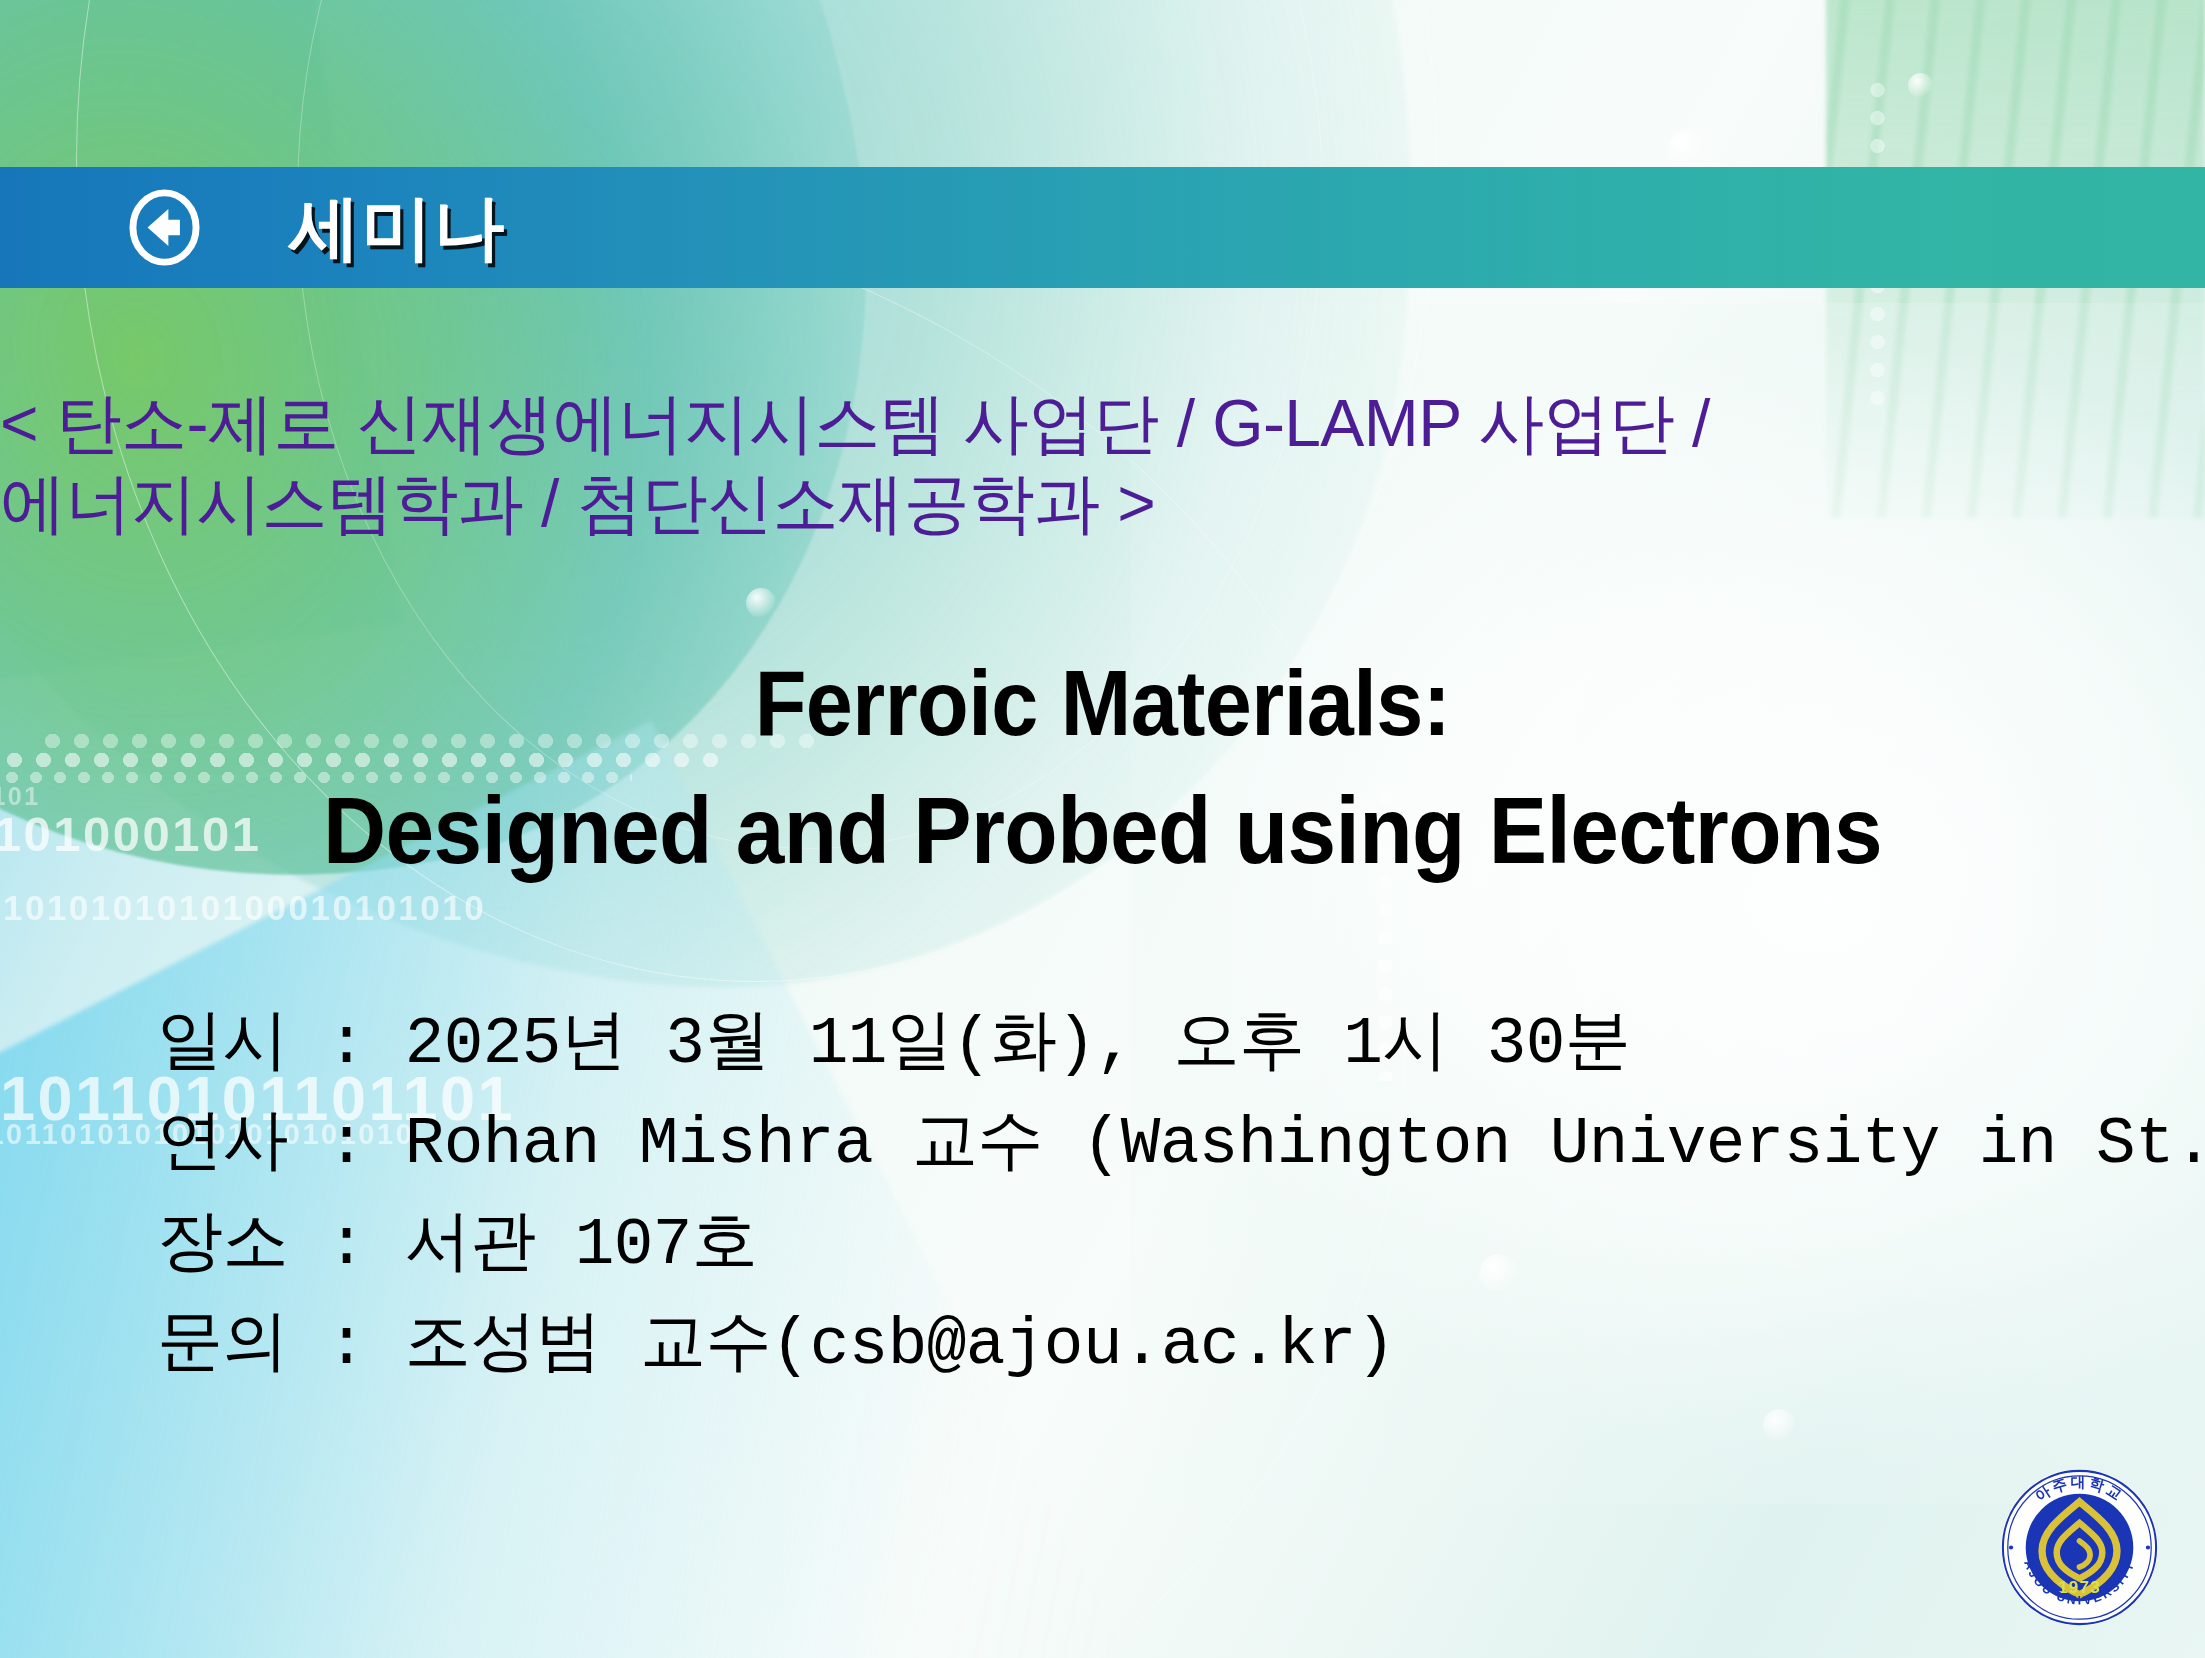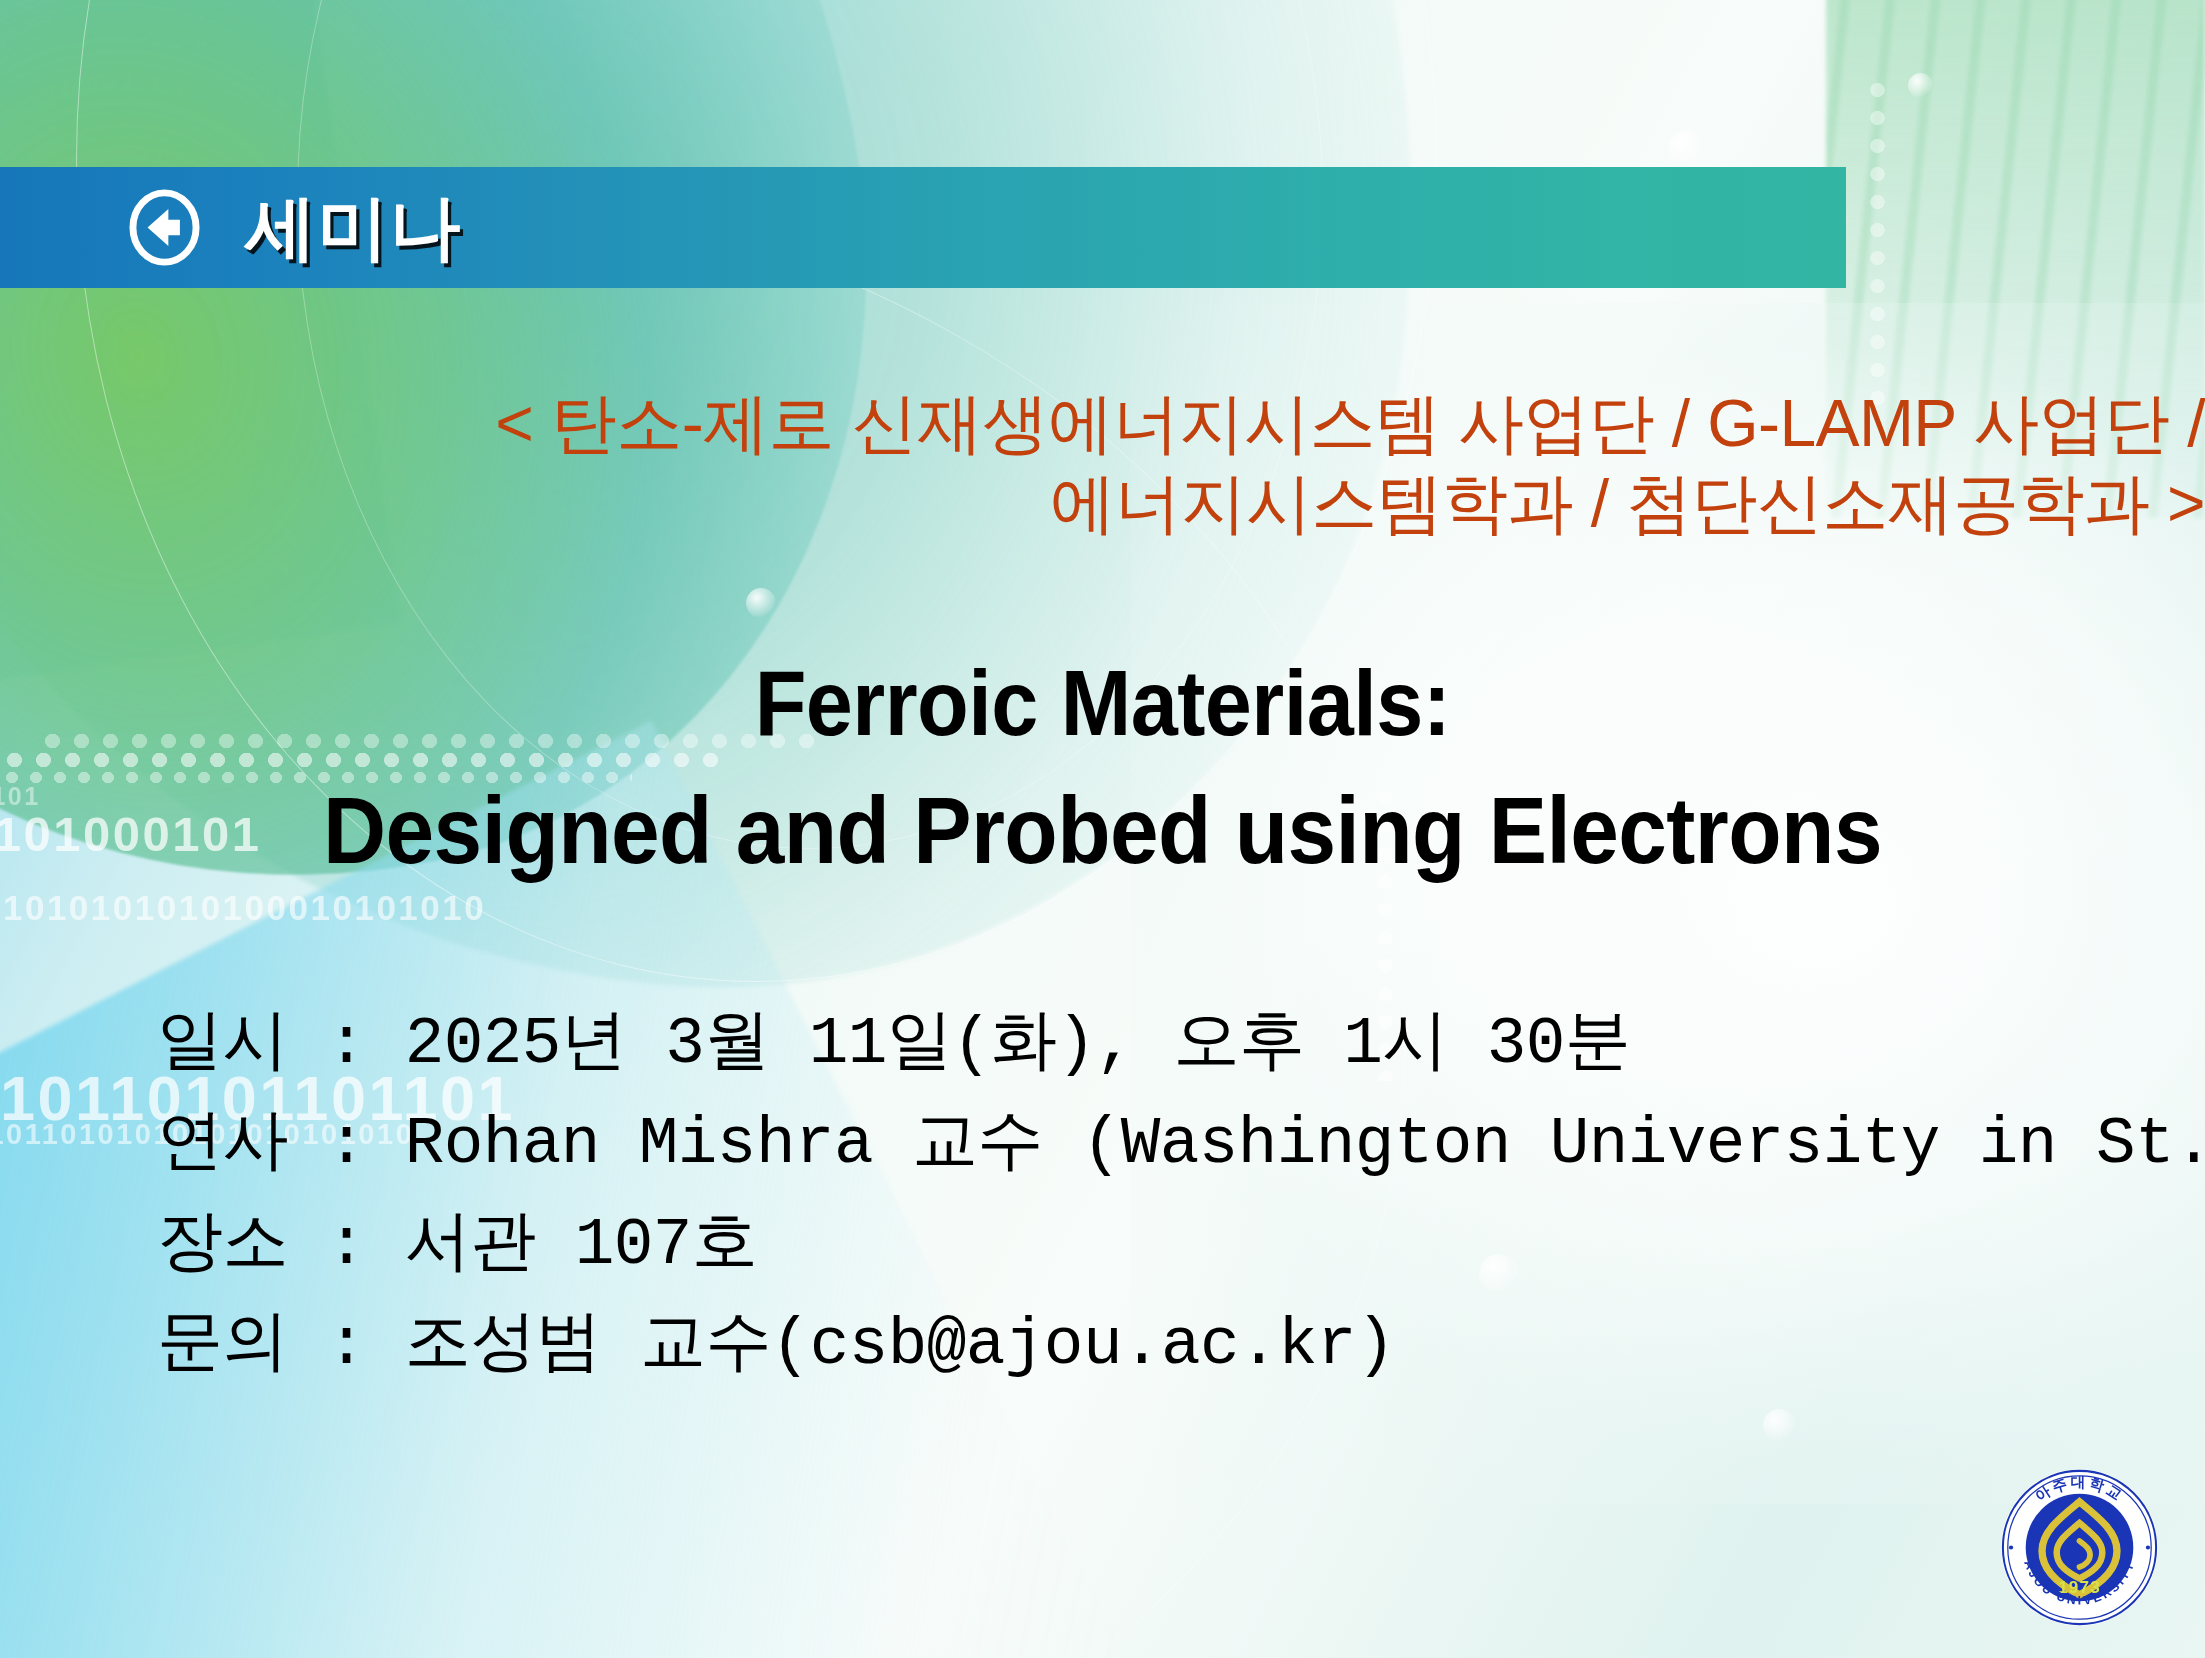--- a/index.html
+++ b/index.html
@@ -193,7 +193,7 @@
     position: absolute;
     left: 0;
     top: 167px;
-    width: 1846px;
+    width: 2205px;
     height: 121px;
     background: linear-gradient(90deg,
       #1676b9 0%,
@@ -207,6 +207,7 @@
     align-items: center;
     box-sizing: border-box;
     padding-left: 126px;
+    gap: 44px;
   }
   .back-icon {
     width: 77px;

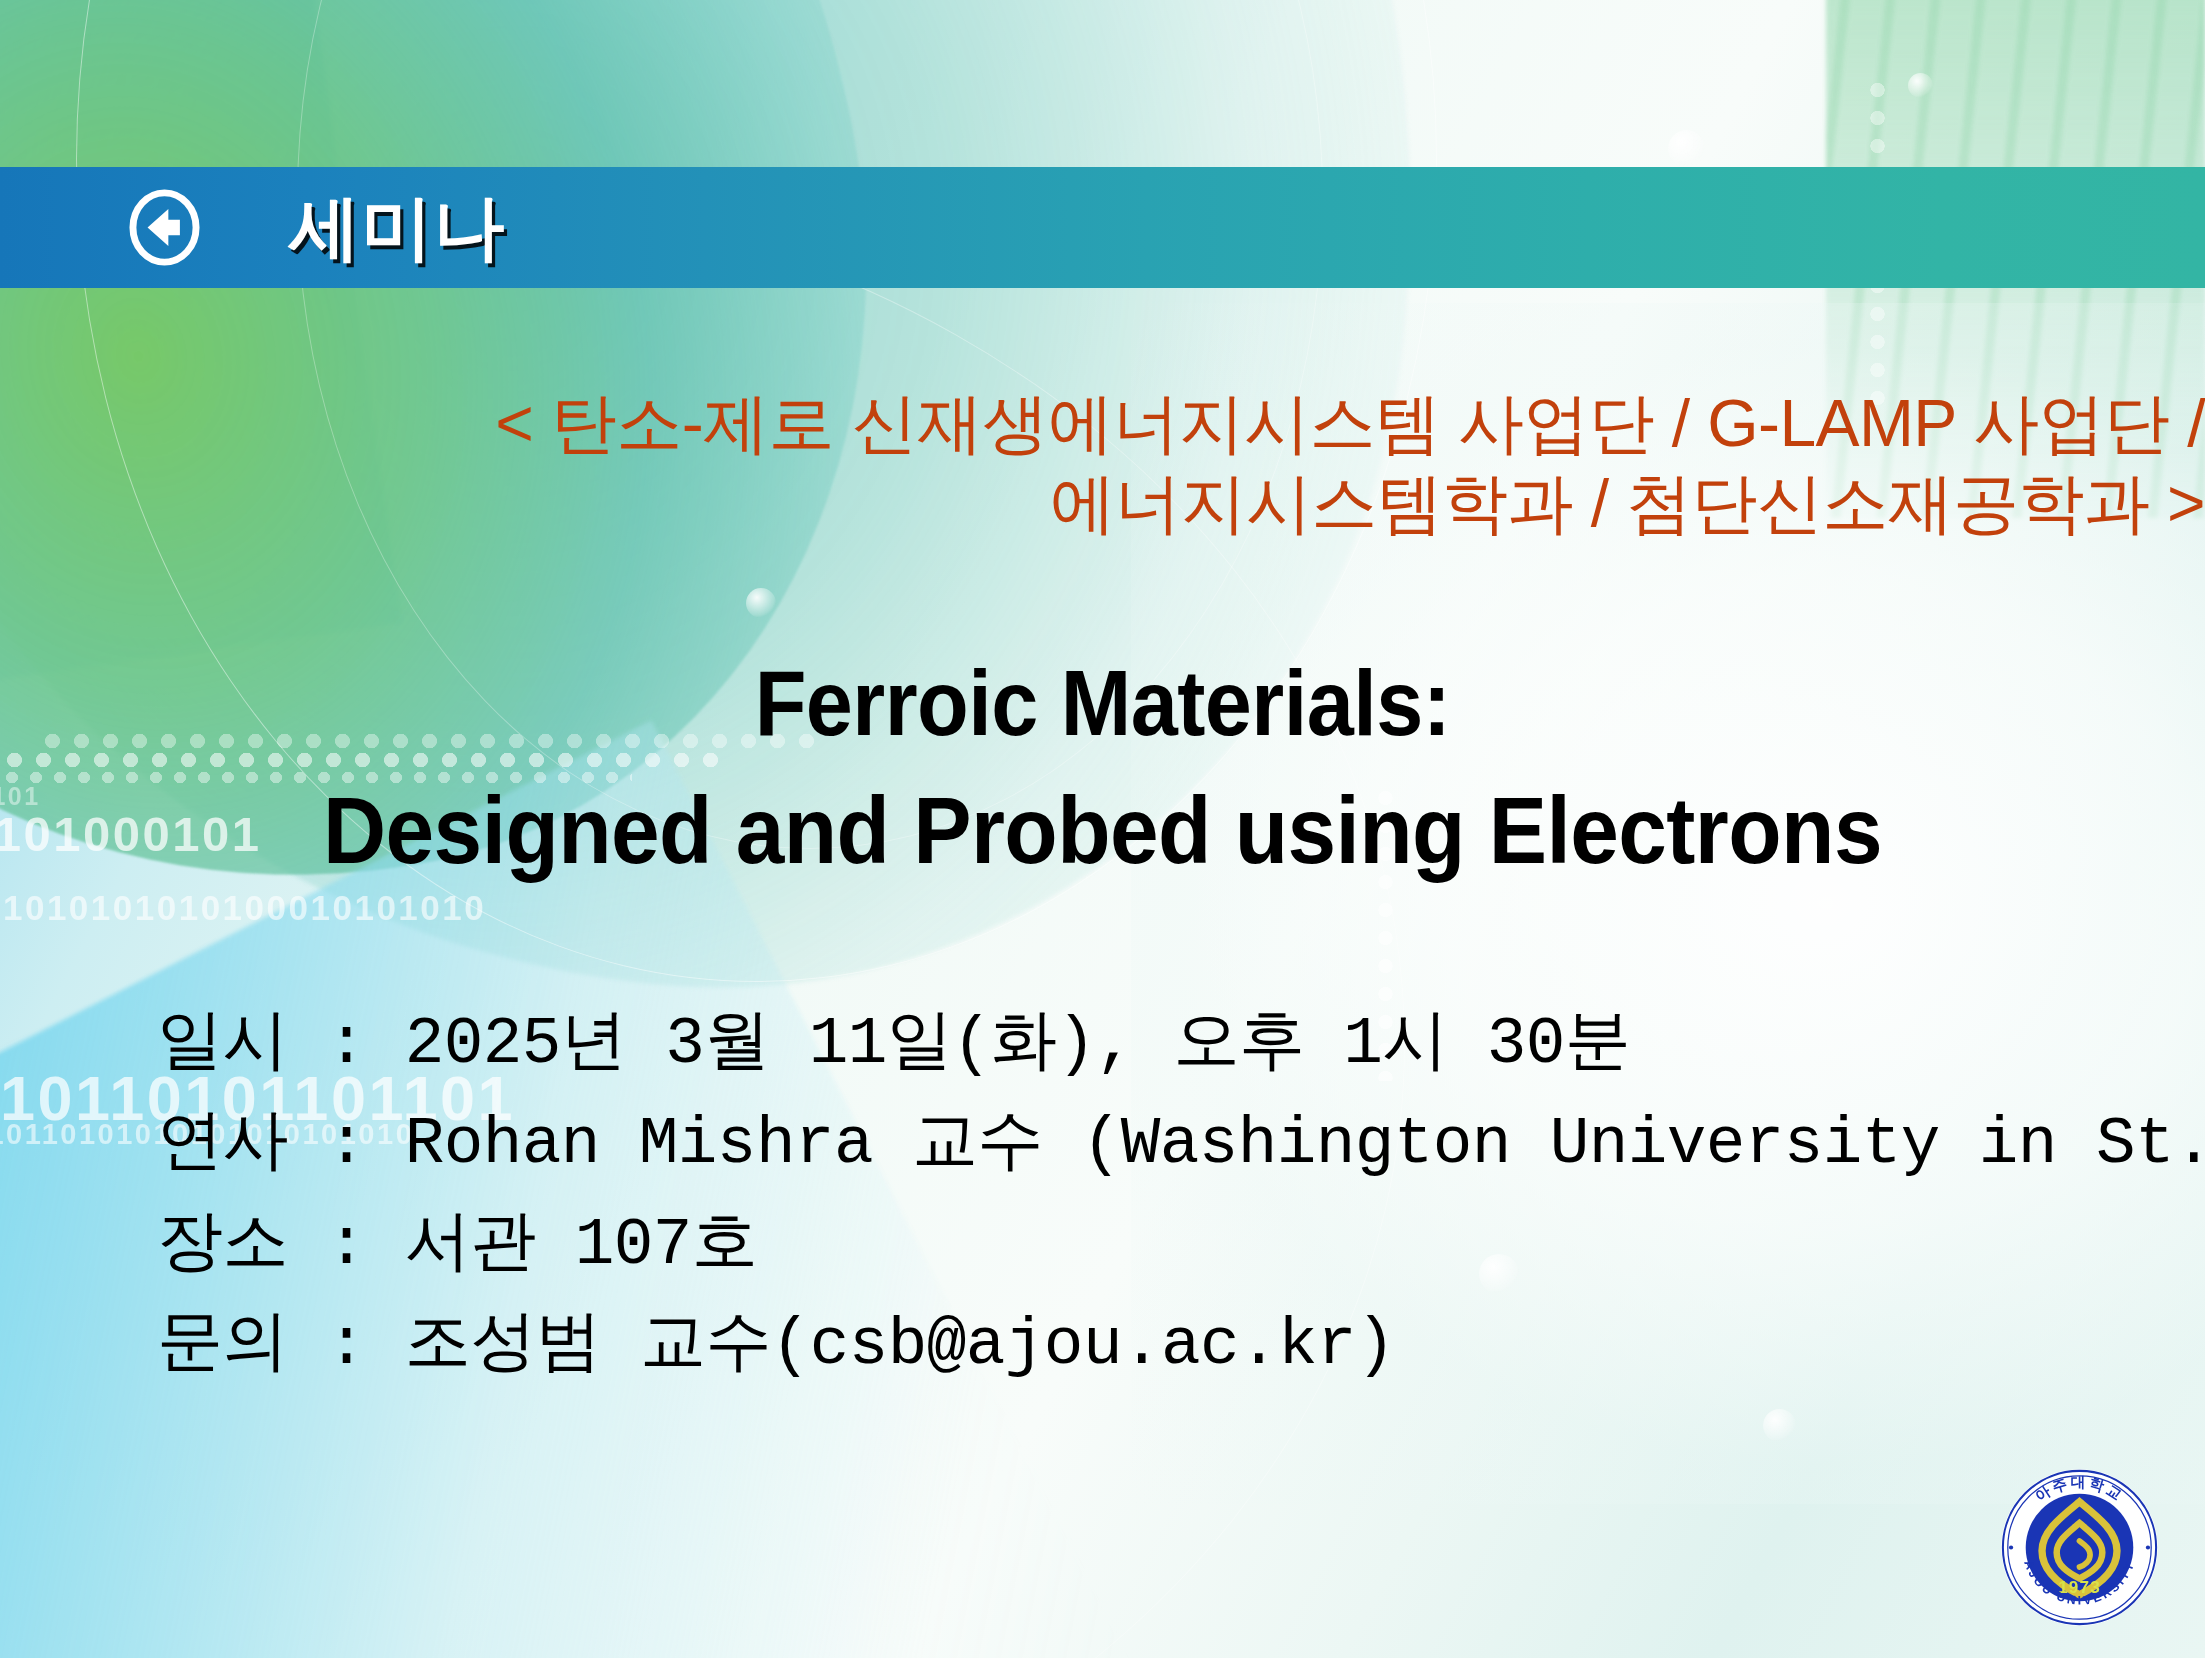--- a/index.html
+++ b/index.html
@@ -239,8 +239,8 @@
     position: absolute;
     left: 0;
     width: 2205px;
-    text-align: right;
-    color: #c2410c;
+    text-align: left;
+    color: #4c1d95;
     font-size: 66px;
     font-weight: 400;
     line-height: 1.24;

